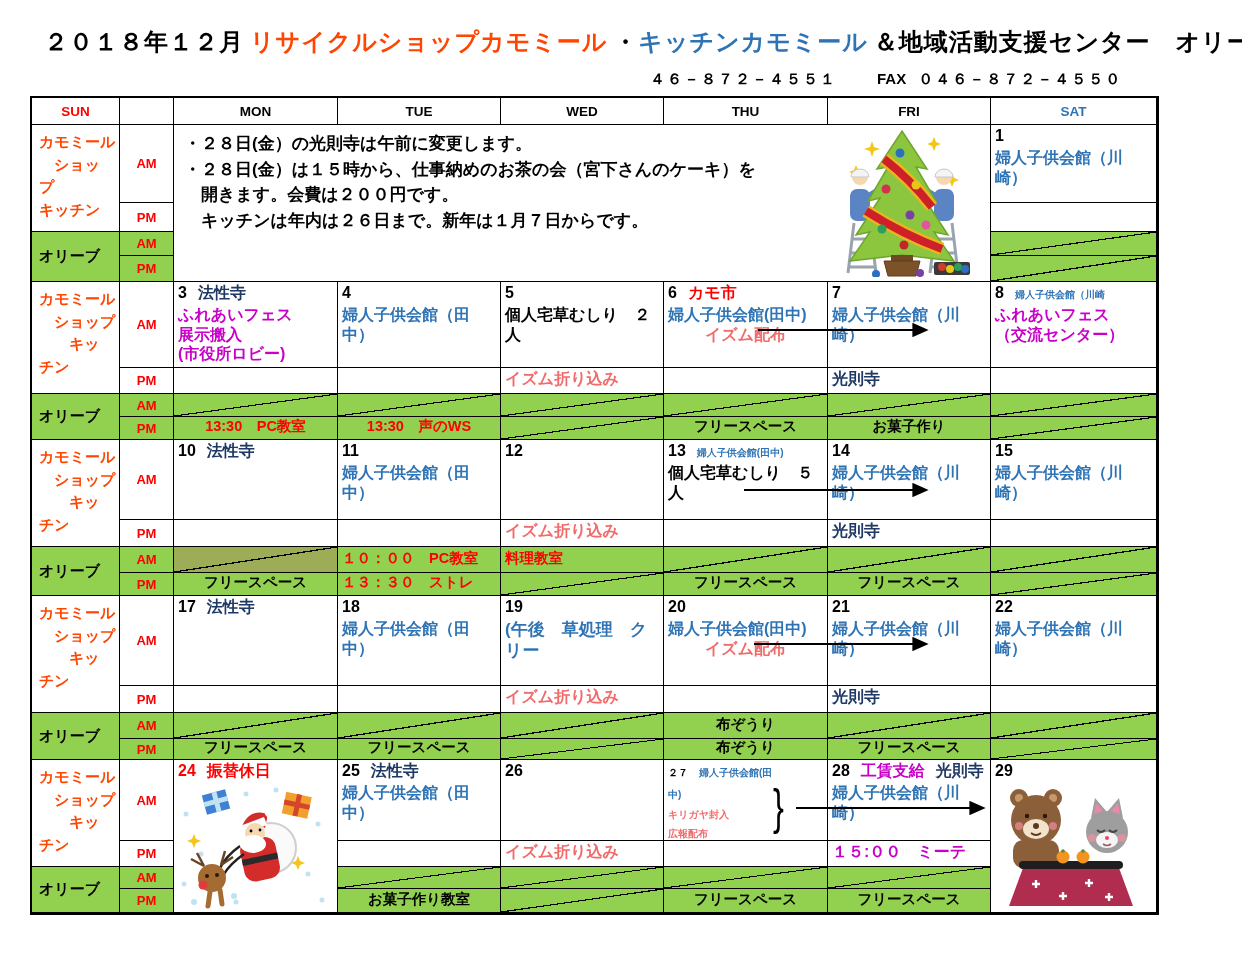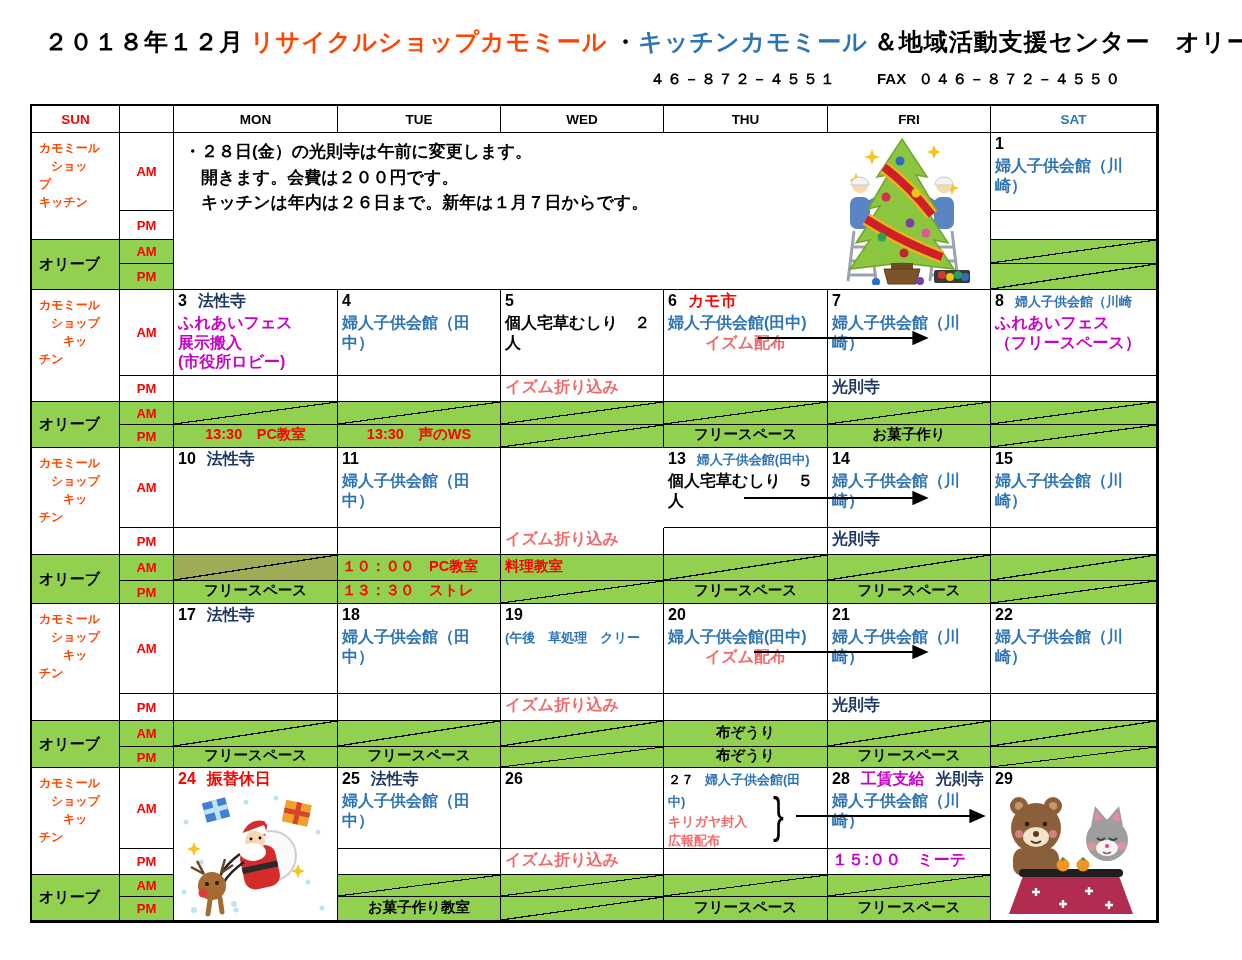--- a/index.html
+++ b/index.html
@@ -10,7 +10,7 @@
 .title .seg{margin-right:6px}
 .contact{position:absolute;left:650px;top:70px;font-size:15px;letter-spacing:2px;white-space:nowrap}
 .contact .faxlb{margin:0 12px 0 40px;letter-spacing:0}
-.cal{position:absolute;left:30px;top:104px;width:1125px;height:815px;display:grid;
+.cal{position:absolute;left:30px;top:96px;width:1125px;height:815px;display:grid;
   grid-template-columns:88px 54px 164px 163px 163px 164px 163px 166px;
   grid-template-rows:27px 78px 29px 24px 26px 86px 26px 23px 23px 80px 27px 26px 23px 90px 27px 26px 21px 81px 26px 22px 24px;
   border:2px solid #000;background:#fff}

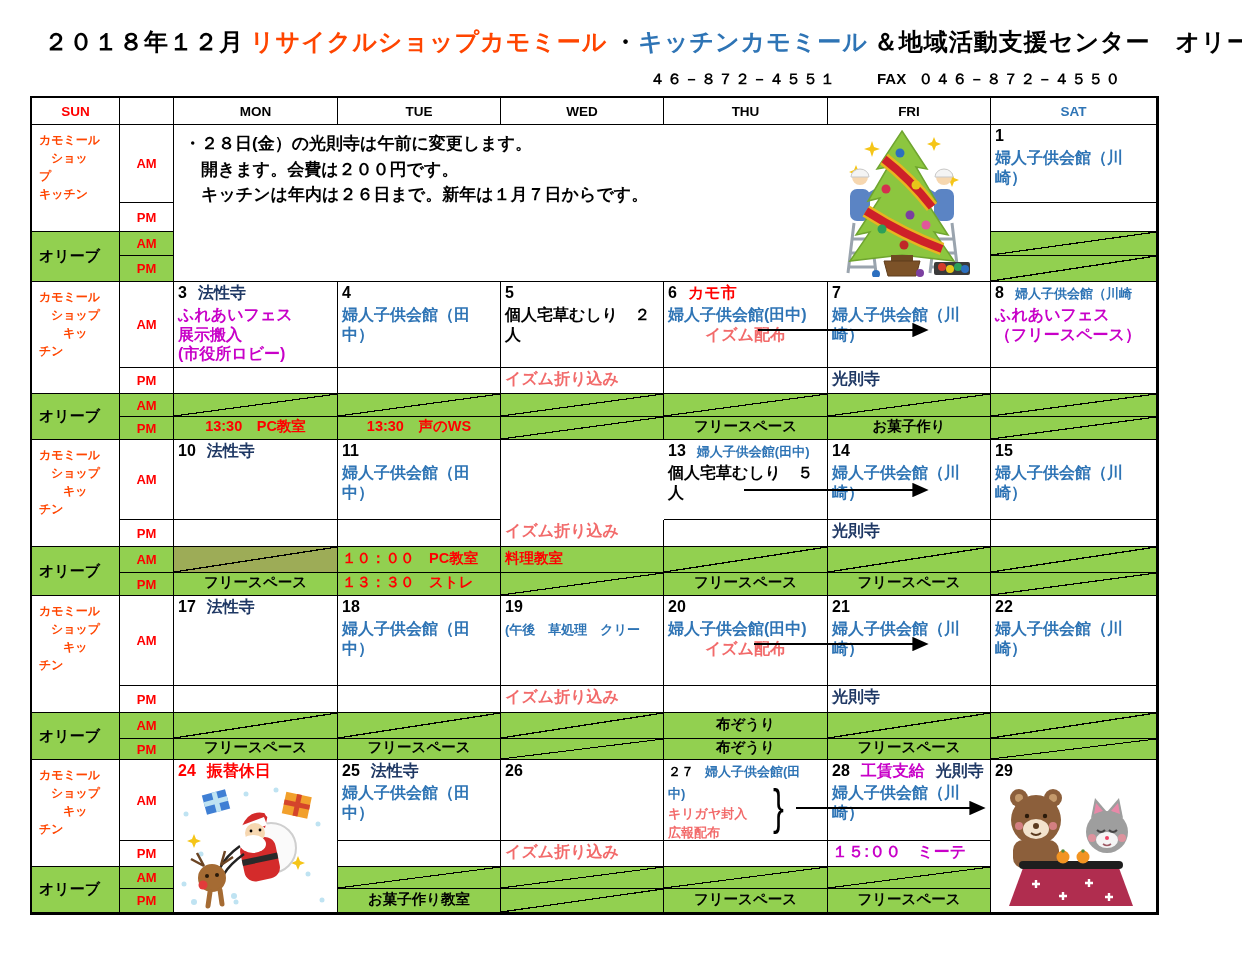--- a/index.html
+++ b/index.html
@@ -21,7 +21,7 @@
 .dark{background:#9DAC57}
 .diag{background-image:linear-gradient(to bottom right,transparent 48.7%,#000 48.7%,#000 51.3%,transparent 51.3%)}
 .plbl{display:flex;align-items:center;justify-content:center;color:#FF0000;font-size:13px;padding:0}
-.lblK{color:#FF4500;font-size:12px;white-space:pre-line;line-height:1.5;padding:6px 2px 0 7px}
+.lblK{color:#FF4500;font-size:15px;white-space:pre-line;line-height:1.5;padding:6px 2px 0 7px}
 .lblO{display:flex;align-items:center;font-size:15px;padding:0 0 0 7px}
 .vctr{display:flex;flex-direction:column;justify-content:center}
 .ln{font-size:16px;line-height:1.24}

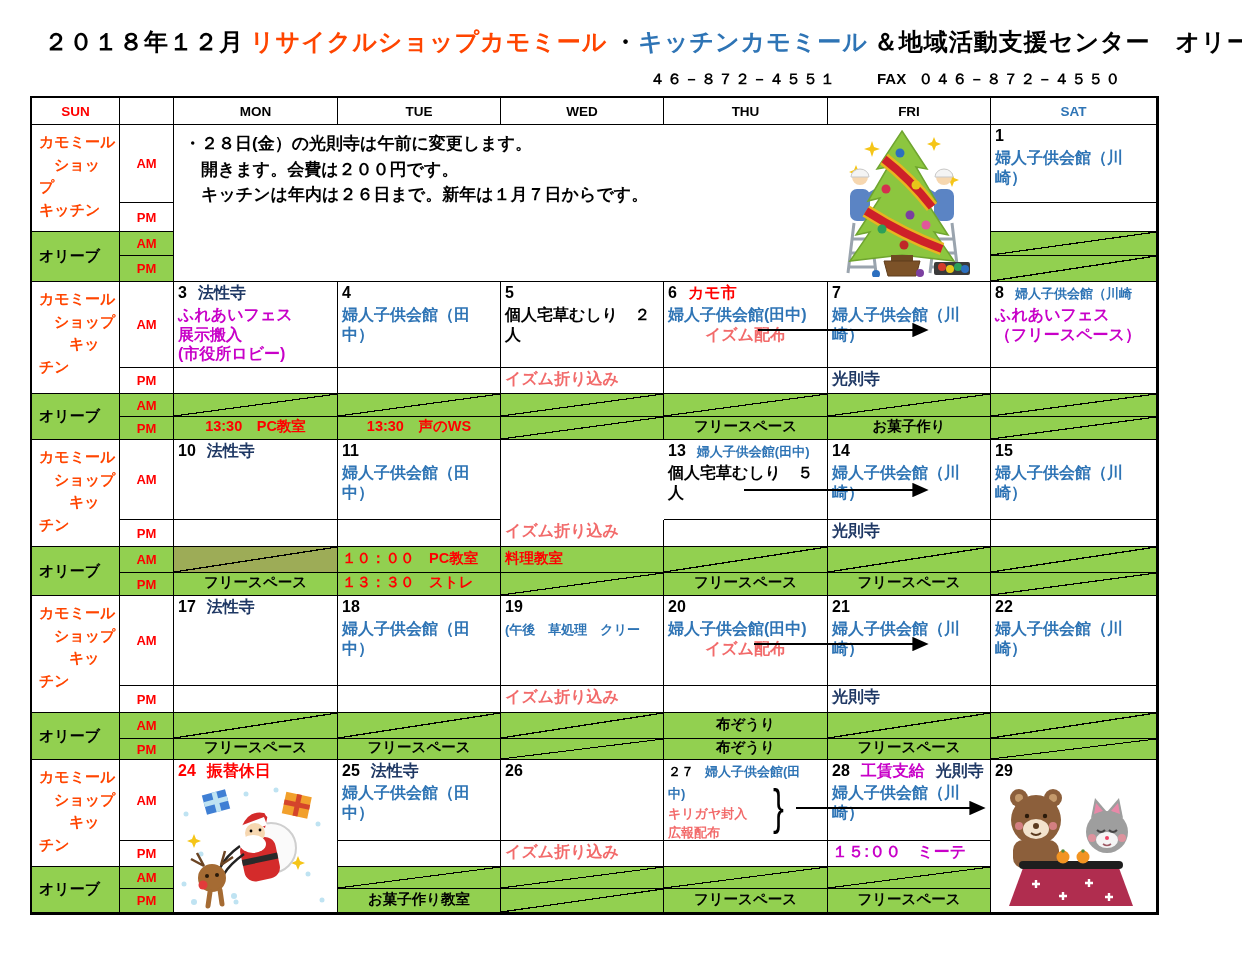--- a/index.html
+++ b/index.html
@@ -69,6 +69,7 @@
 
     <div class="cell notice" style="grid-area:2/3/6/8">
       <div class="nln">・２８日(金）の光則寺は午前に変更します。</div>
+      <div class="nln">・２８日(金）は１５時から、仕事納めのお茶の会（宮下さんのケーキ）を</div>
       <div class="nln">　開きます。会費は２００円です。</div>
       <div class="nln">　キッチンは年内は２６日まで。新年は１月７日からです。</div>
       <div class="treewrap">

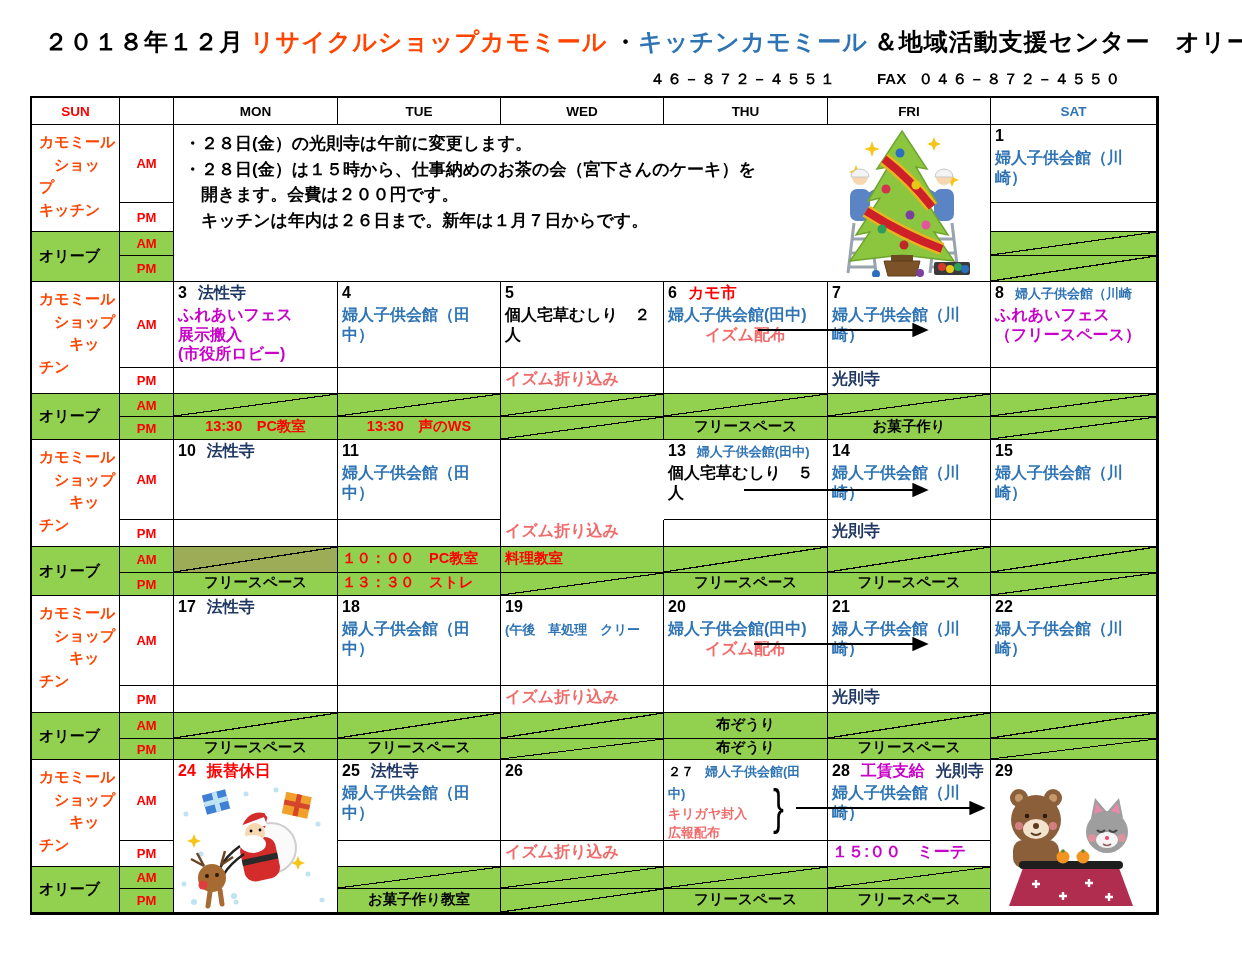--- a/index.html
+++ b/index.html
@@ -31,7 +31,7 @@
 .ovc .ln{font-size:14.5px;line-height:1.1}
 .num,.black{color:#000}.red{color:#FF0000}.dred{color:#000000}.blue{color:#2E74B5}
 .navy{color:#1F3864}.mag{color:#C800C8}.salmon{color:#F26B6B}
-.sm{font-size:13px}.xs{font-size:13px}
+.sm{font-size:10px}.xs{font-size:13px}
 .notice{padding:6px 0 0 10px;font-size:17px;line-height:25.5px}
 .notice .nln{white-space:pre}
 .treewrap{position:absolute;right:0px;top:2px}

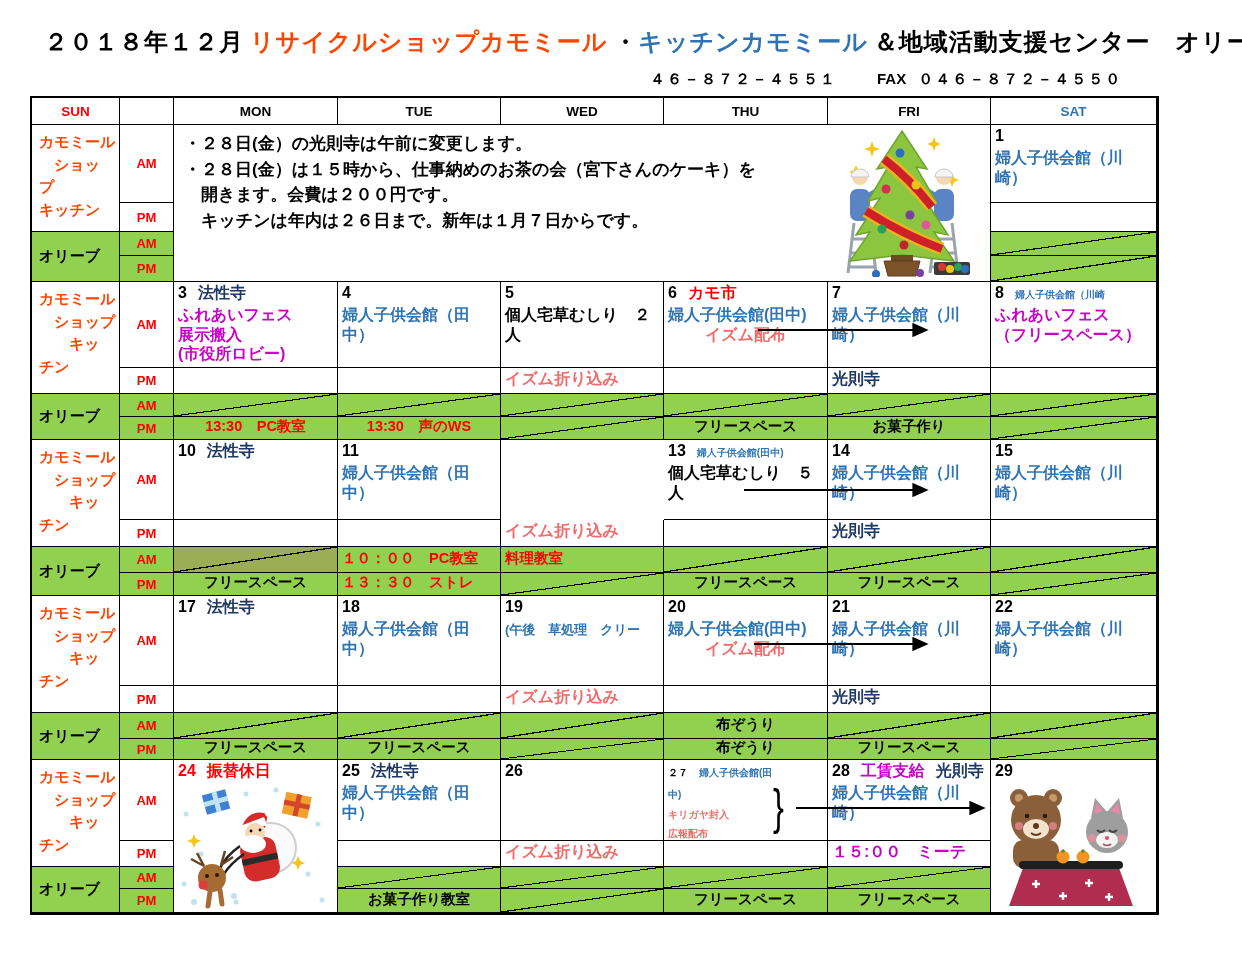--- a/index.html
+++ b/index.html
@@ -184,7 +184,7 @@
     <div class="cell" style="grid-area:6/8/7/9">
         <div class="ln"><span class="num">8</span><span class="blue sm">婦人子供会館（川崎</span></div>
         <div class="ln"><span class="mag">ふれあいフェス</span></div>
-        <div class="ln"><span class="mag">（フリースペース）</span></div>
+        <div class="ln"><span class="mag">（交流センター）</span></div>
       </div>
     <div class="cell" style="grid-area:7/8/8/9"></div>
     <div class="cell green diag" style="grid-area:8/8/9/9"></div>

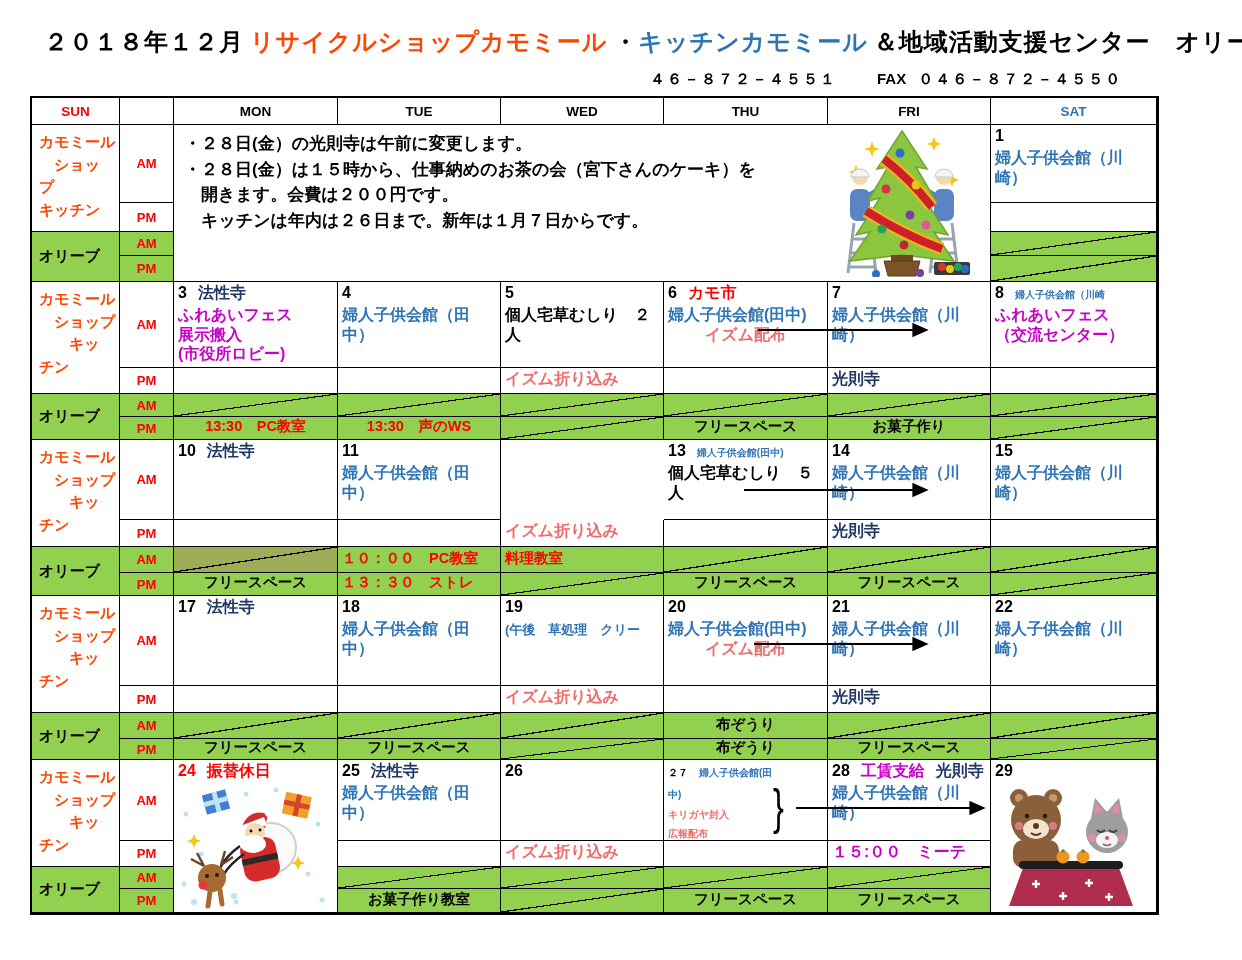--- a/index.html
+++ b/index.html
@@ -218,6 +218,9 @@
       </div>
     <div class="cell green vctr ovc" style="grid-area:13/4/14/5">
         <div class="ln"><span class="red">１３：３０　ストレ</span></div>
+      </div>
+    <div class="cell" style="grid-area:10/5/11/6">
+        <div class="ln"><span class="num">12</span></div>
       </div>
     <div class="cell" style="grid-area:11/5/12/6">
         <div class="ln"><span class="salmon">イズム折り込み</span></div>

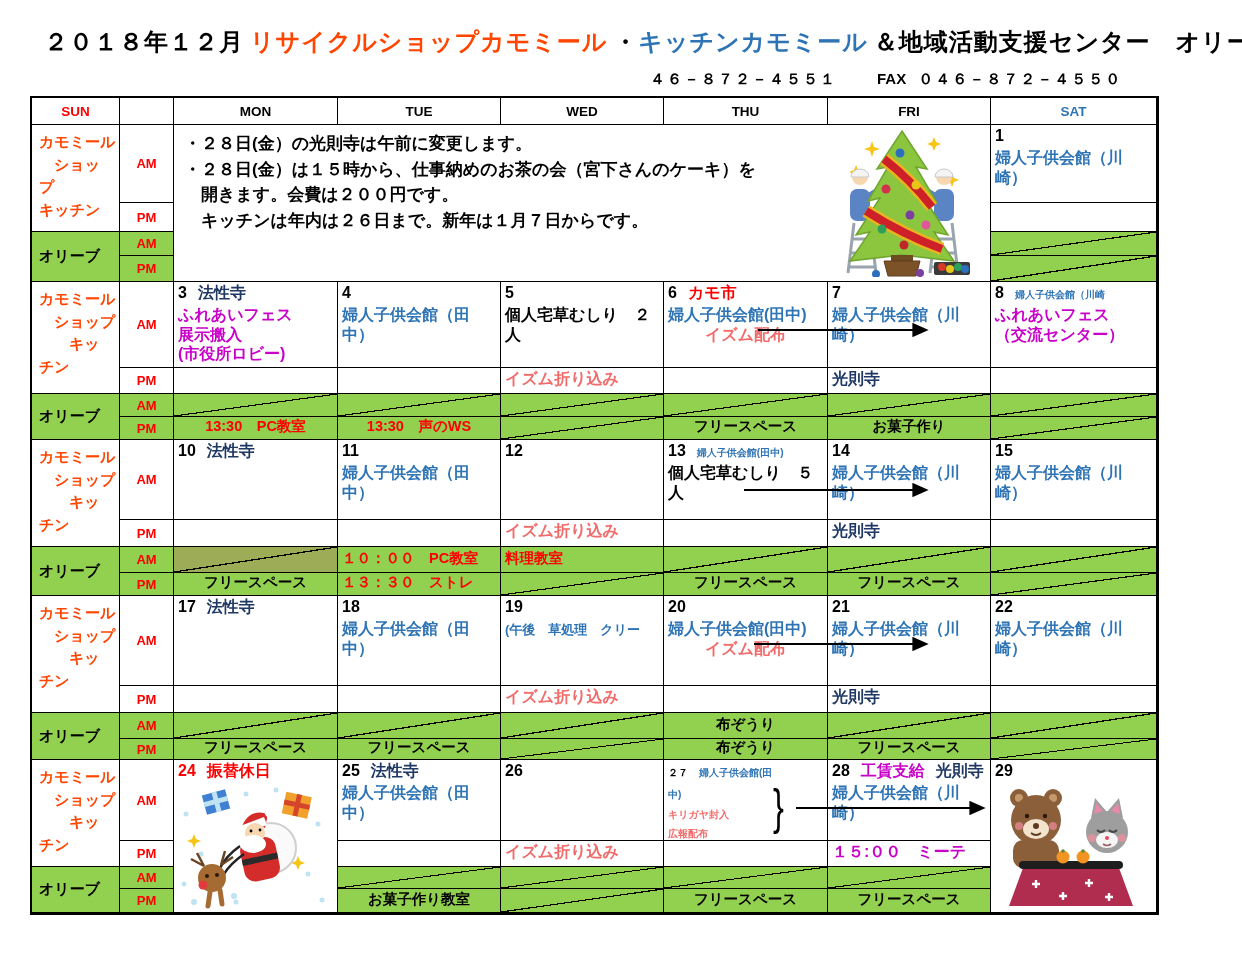--- a/index.html
+++ b/index.html
@@ -31,7 +31,7 @@
 .ovc .ln{font-size:14.5px;line-height:1.1}
 .num,.black{color:#000}.red{color:#FF0000}.dred{color:#000000}.blue{color:#2E74B5}
 .navy{color:#1F3864}.mag{color:#C800C8}.salmon{color:#F26B6B}
-.sm{font-size:10px}.xs{font-size:13px}
+.sm{font-size:10px}.xs{font-size:17px}
 .notice{padding:6px 0 0 10px;font-size:17px;line-height:25.5px}
 .notice .nln{white-space:pre}
 .treewrap{position:absolute;right:0px;top:2px}

